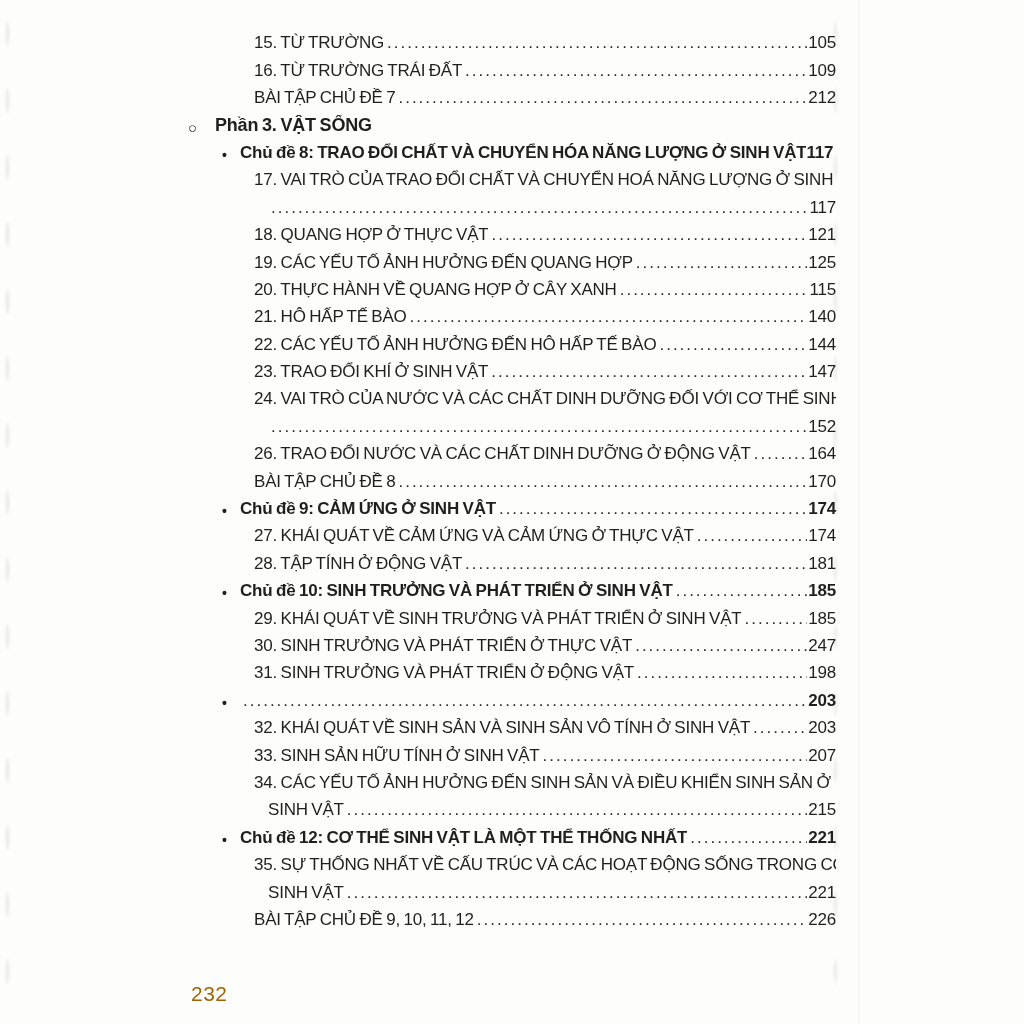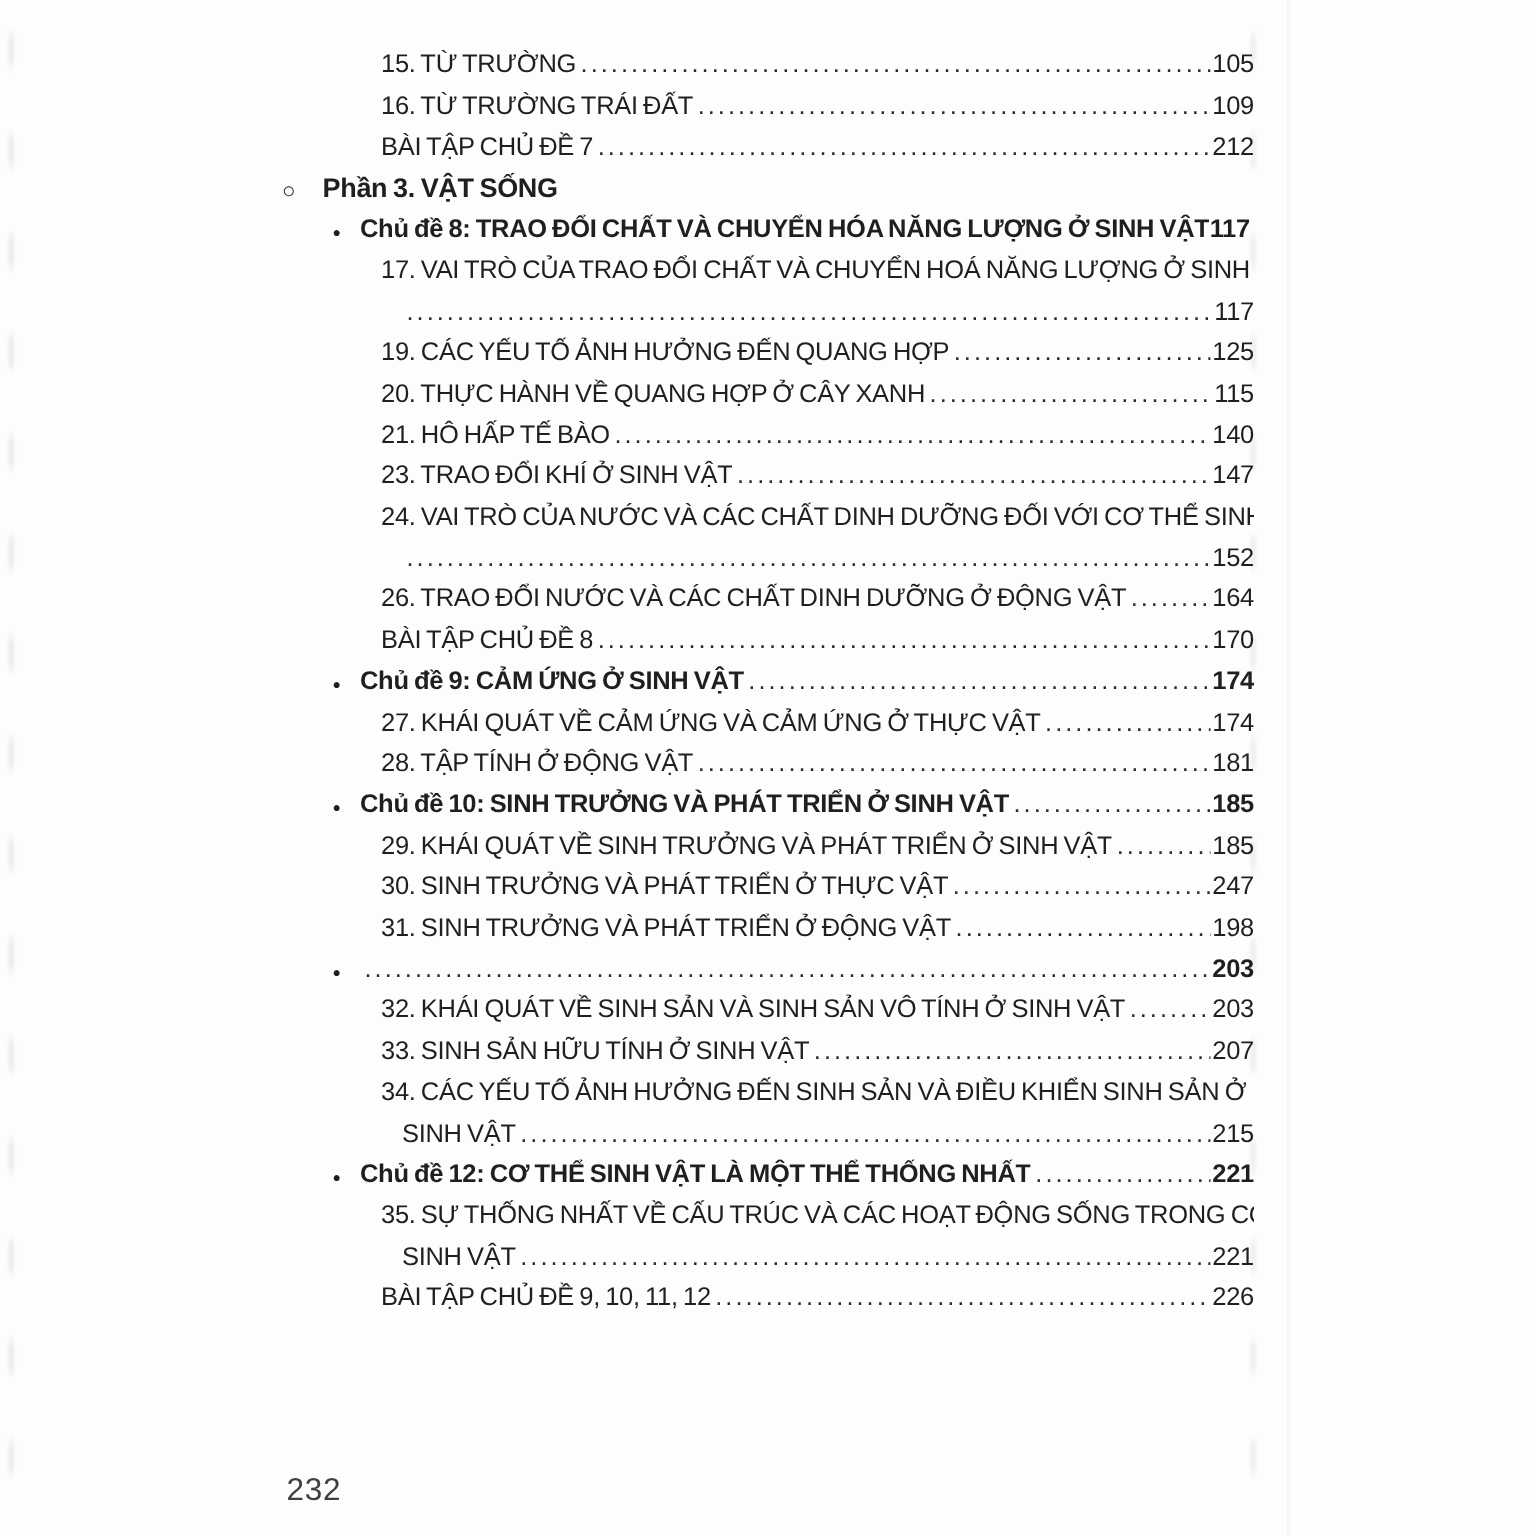--- a/index.html
+++ b/index.html
@@ -134,6 +134,12 @@
   </div>
       <div class="toc-line style-item">
 
+    <span class="text">18. QUANG HỢP Ở THỰC VẬT</span>
+    <span class="leader"></span>
+    <span class="pagenum">121</span>
+  </div>
+      <div class="toc-line style-item">
+
     <span class="text">19. CÁC YẾU TỐ ẢNH HƯỞNG ĐẾN QUANG HỢP</span>
     <span class="leader"></span>
     <span class="pagenum">125</span>

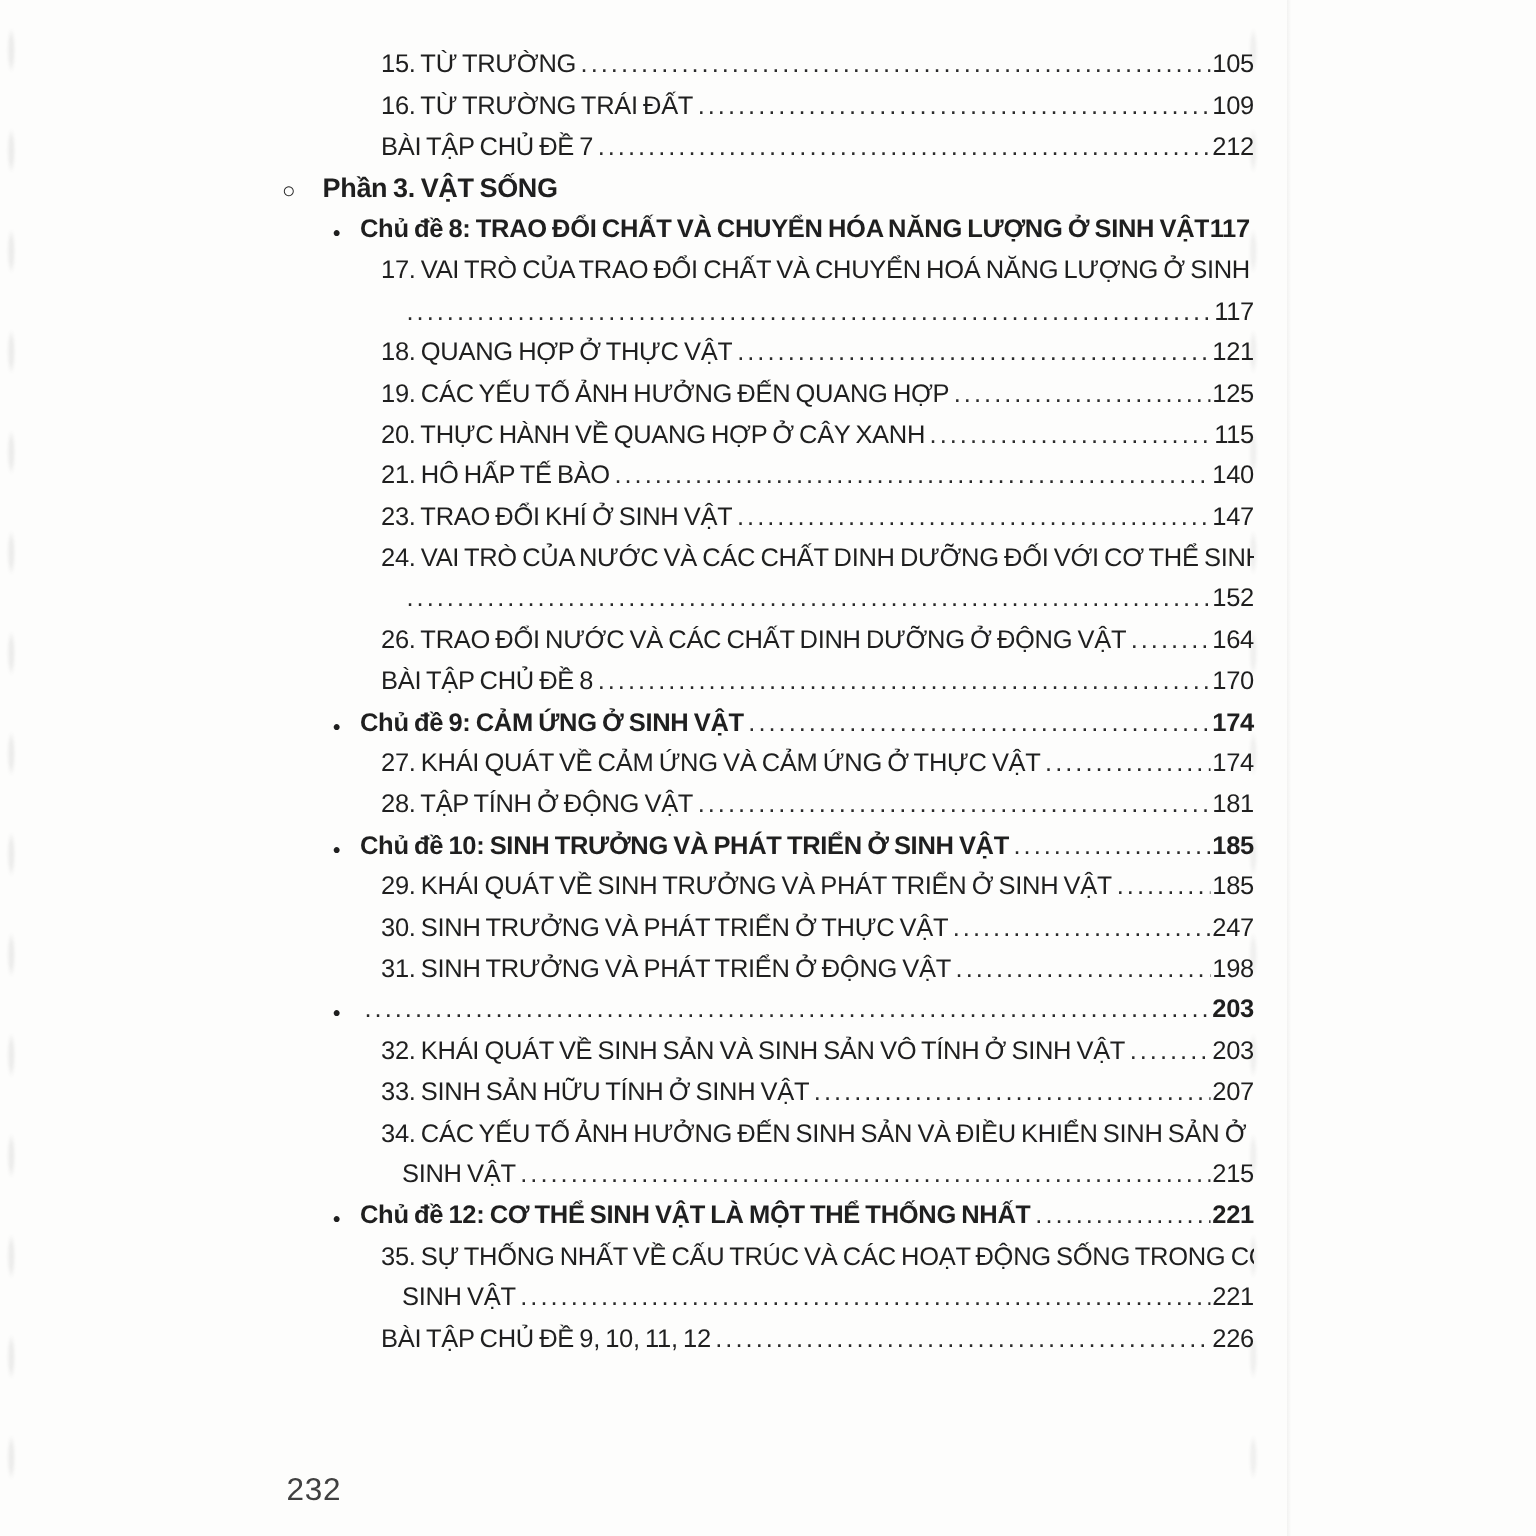--- a/index.html
+++ b/index.html
@@ -158,6 +158,12 @@
   </div>
       <div class="toc-line style-item">
 
+    <span class="text">22. CÁC YẾU TỐ ẢNH HƯỞNG ĐẾN HÔ HẤP TẾ BÀO</span>
+    <span class="leader"></span>
+    <span class="pagenum">144</span>
+  </div>
+      <div class="toc-line style-item">
+
     <span class="text">23. TRAO ĐỔI KHÍ Ở SINH VẬT</span>
     <span class="leader"></span>
     <span class="pagenum">147</span>

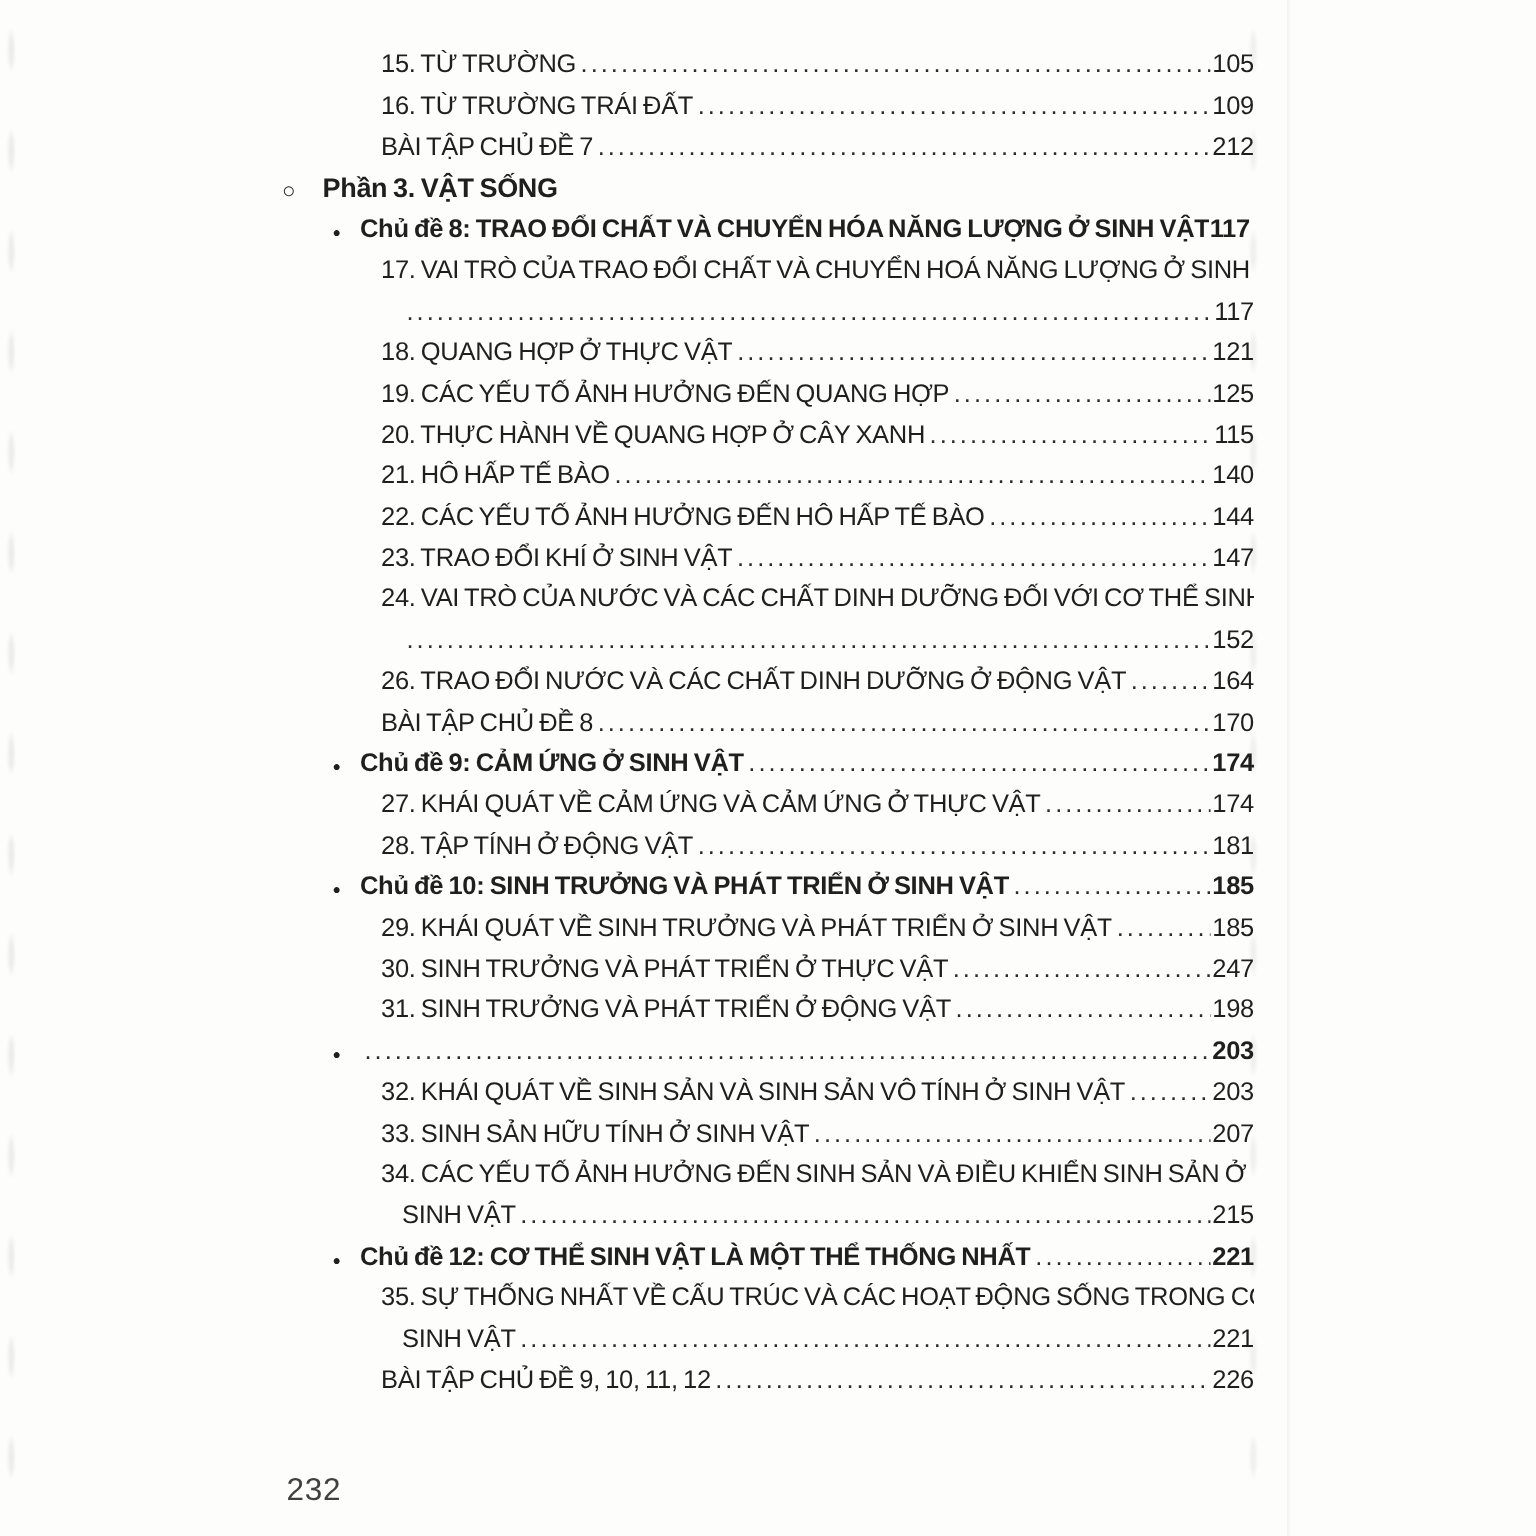--- a/index.html
+++ b/index.html
@@ -80,7 +80,7 @@
     left: 191px; top: 982px;
     font-size: 21px;
     letter-spacing: 0.5px;
-    color: #404040;
+    color: #a16207;
   }
 </style>
 </head>

